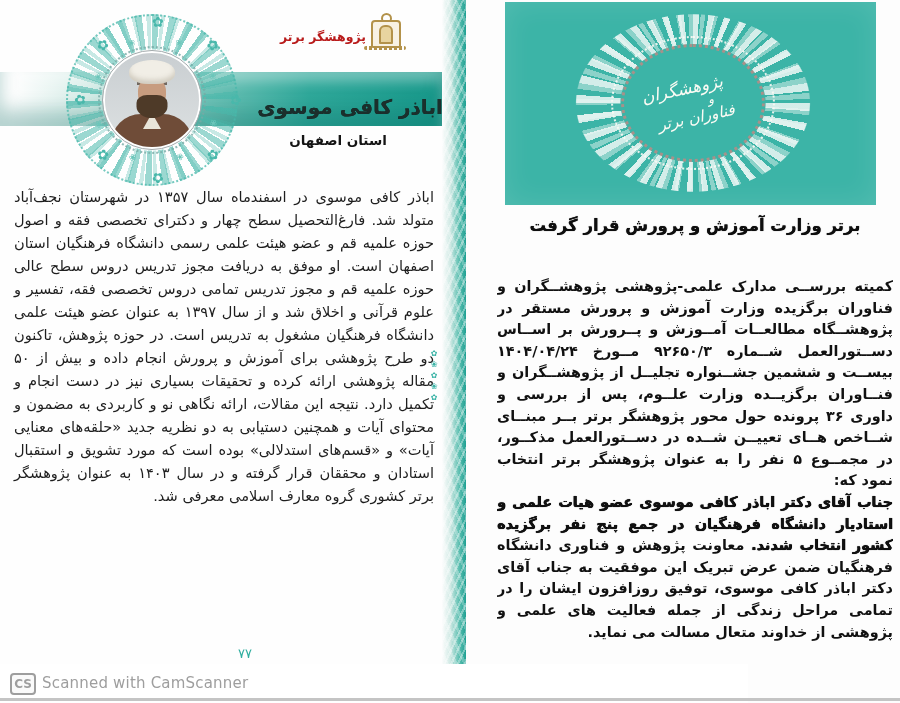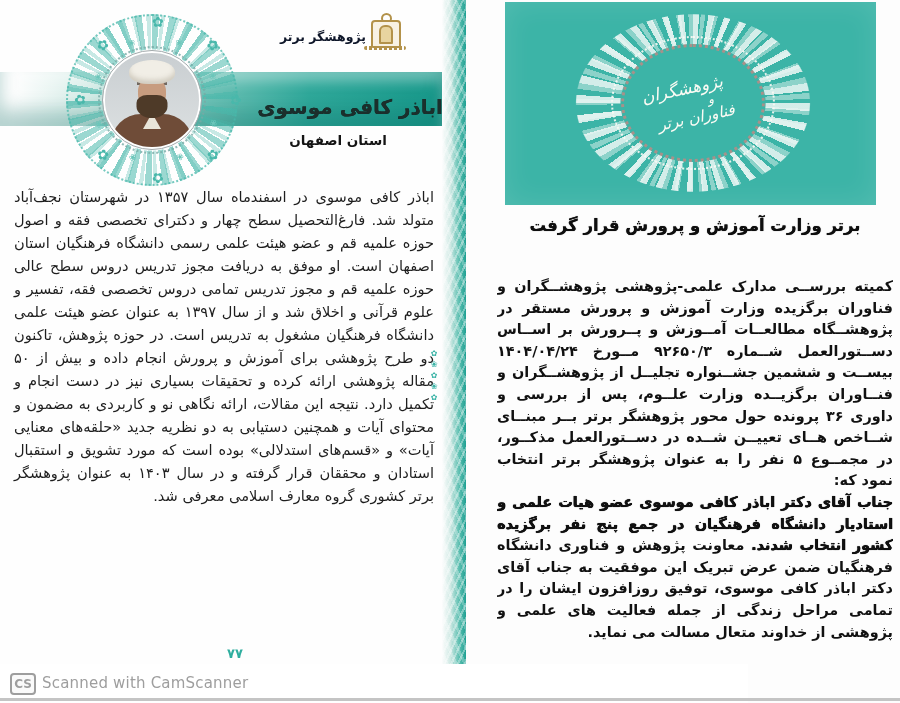--- a/index.html
+++ b/index.html
@@ -10,7 +10,7 @@
   .left-page{position:absolute;left:0;top:0;width:442px;height:664px;background:#fefefe;overflow:hidden;}
 
   .top-badge{position:absolute;left:286px;top:10px;width:150px;height:55px;}
-  .badge-label{position:absolute;right:70px;top:19px;font-size:12.5px;color:#0f172a;font-weight:700;
+  .badge-label{position:absolute;right:70px;top:19px;font-size:12.5px;color:#b91c1c;font-weight:700;
                direction:rtl;white-space:nowrap;}
   .inst-logo{position:absolute;right:34px;top:2px;width:34px;height:40px;}
   .inst-logo .book{position:absolute;left:3px;top:8px;width:26px;height:24px;border:2px solid #b3924a;

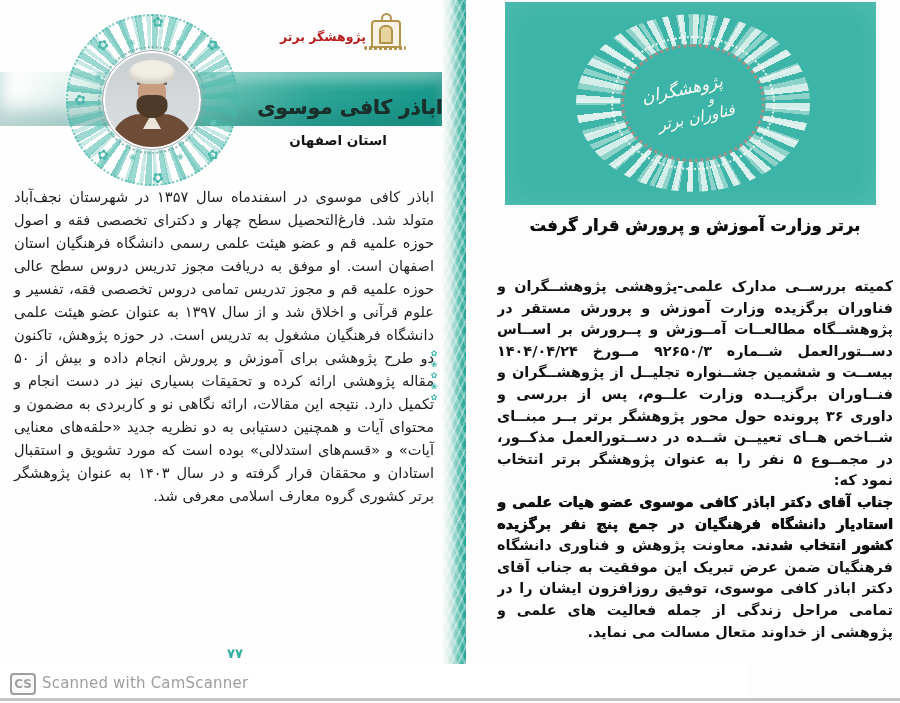--- a/index.html
+++ b/index.html
@@ -64,8 +64,8 @@
 
   .margin-ornament{position:absolute;left:427px;top:350px;width:14px;display:flex;flex-direction:column;
        align-items:center;gap:3px;color:#3cb4a7;font-size:8px;line-height:8px;z-index:2;}
-  .page-ornament{position:absolute;left:218px;top:646px;width:34px;text-align:center;
-       color:#2fae9f;font-weight:700;font-size:13px;}
+  .page-ornament{position:absolute;left:218px;top:646px;width:34px;text-align:right;
+       color:#2fae9f;font-weight:400;font-size:13px;}
 
   
   .spine{position:absolute;left:442px;top:0;width:24px;height:664px;

